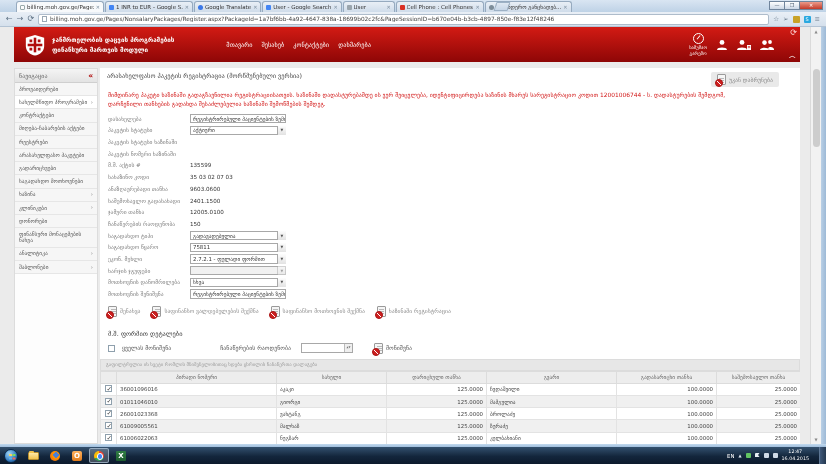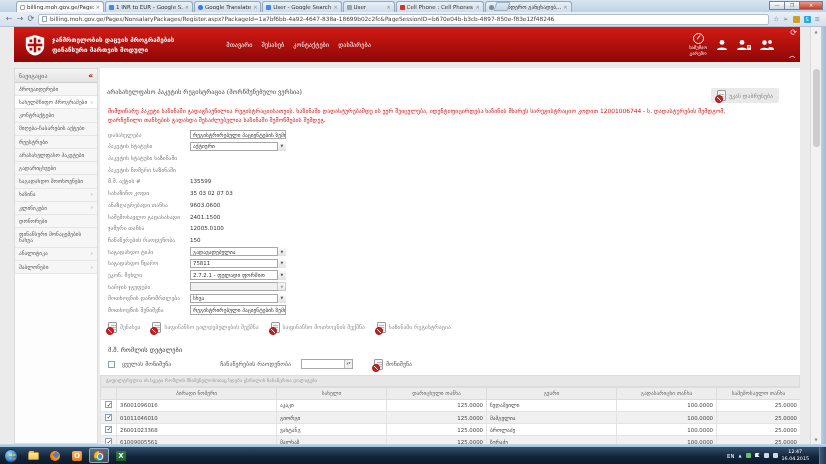--- a/index.html
+++ b/index.html
@@ -72,7 +72,7 @@
 
   
   .content{position:absolute;left:100px;top:68px;width:700px;bottom:20px;background:#fff;overflow:hidden;}
-  .chead{display:flex;justify-content:space-between;align-items:flex-start;padding:4px 21px 1px 7px;margin-top:16px;}
+  .chead{display:flex;justify-content:space-between;align-items:flex-start;padding:4px 21px 1px 7px;}
   .ctitle{font-size:6.4px;color:#444;}
   .backbtn{background:#e9e9e9;border-radius:2px;padding:2px 6px;display:flex;align-items:center;gap:3px;
     font-size:5.8px;color:#888;}

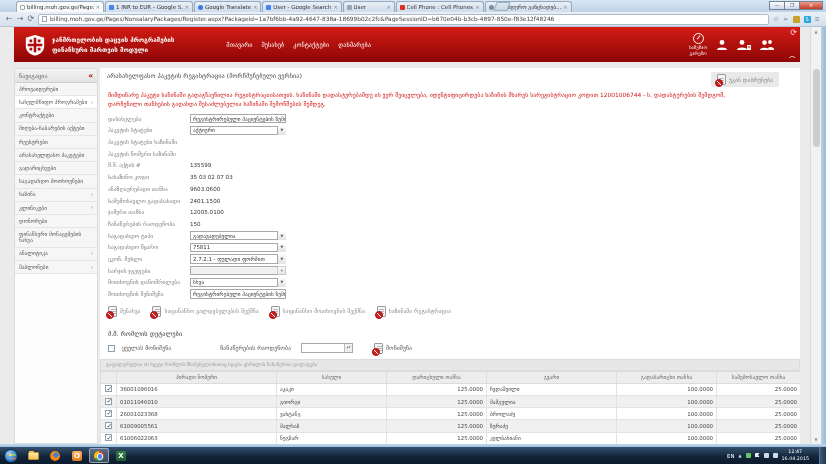--- a/index.html
+++ b/index.html
@@ -553,7 +553,7 @@
         </div>
       </div>
 
-    <div class="dtitle">მ.შ. რომლის დეტალები</div>
+    <div class="dtitle">მ.შ. ფორმით დეტალები</div>
     <div class="dctl">
       <span class="cb"></span>
       <span>ყველას მონიშვნა</span>

